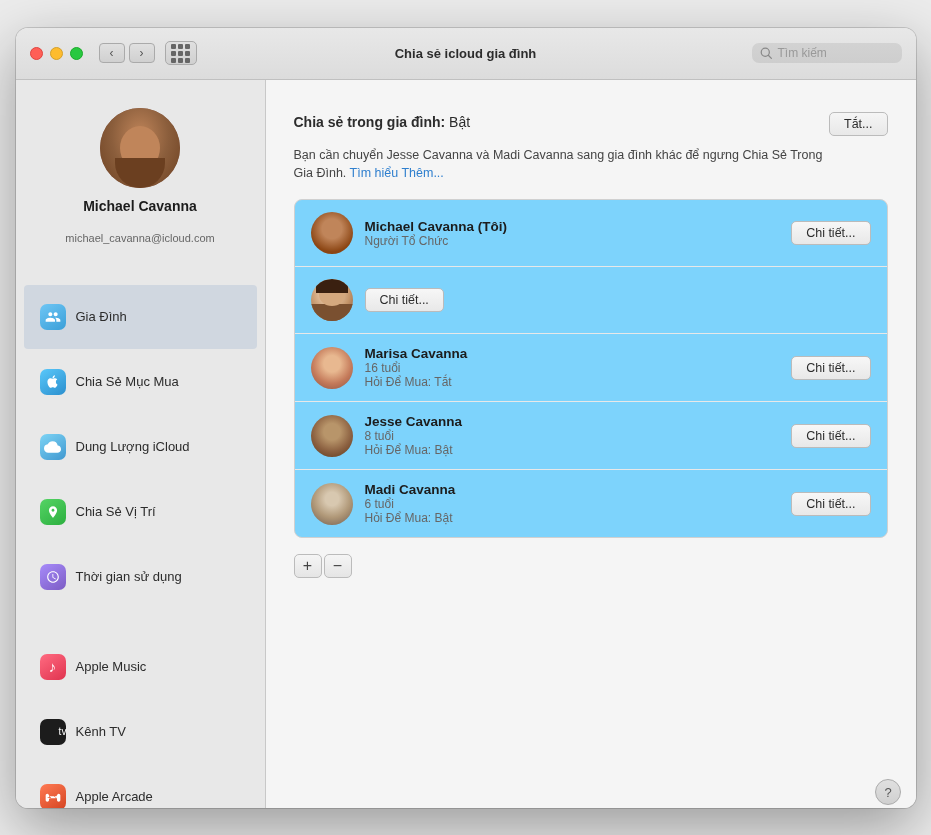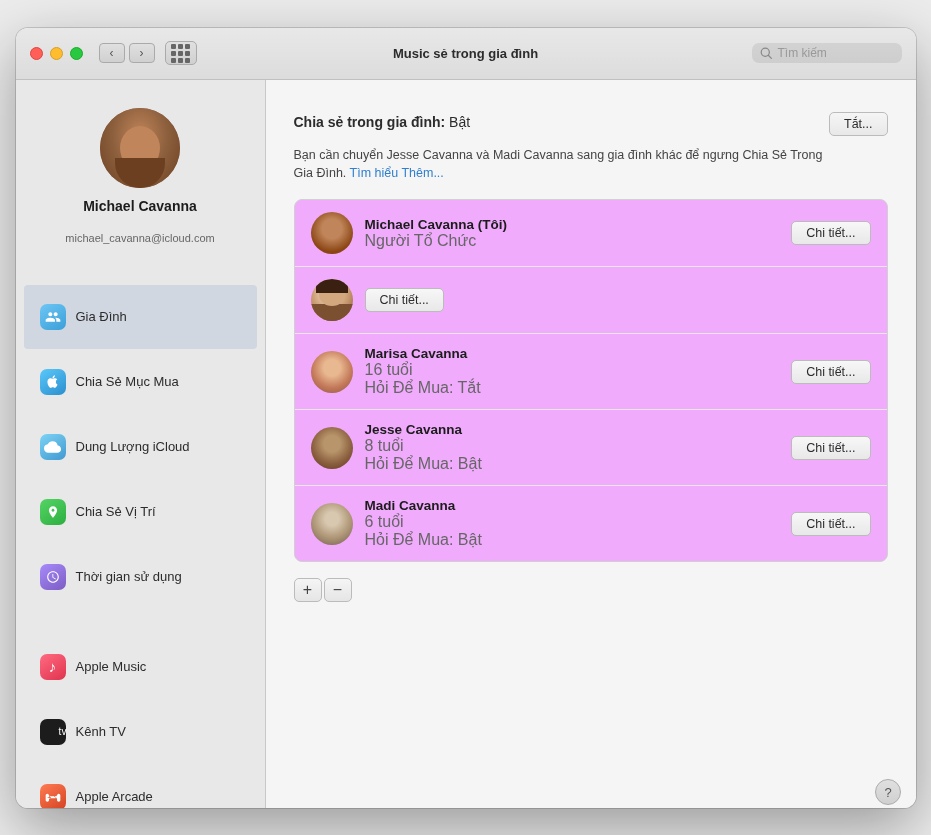--- a/index.html
+++ b/index.html
@@ -396,7 +396,7 @@
           </div>
         </div>
       </div>
-      <div class="titlebar-title">Music sẻ trong gia đình</div>
+      <div class="titlebar-title">Chia sẻ icloud gia đình</div>
       <div class="search-box">
         <svg viewBox="0 0 16 16">
           <circle cx="6.5" cy="6.5" r="5" fill="none" stroke="#888" stroke-width="1.5"></circle>

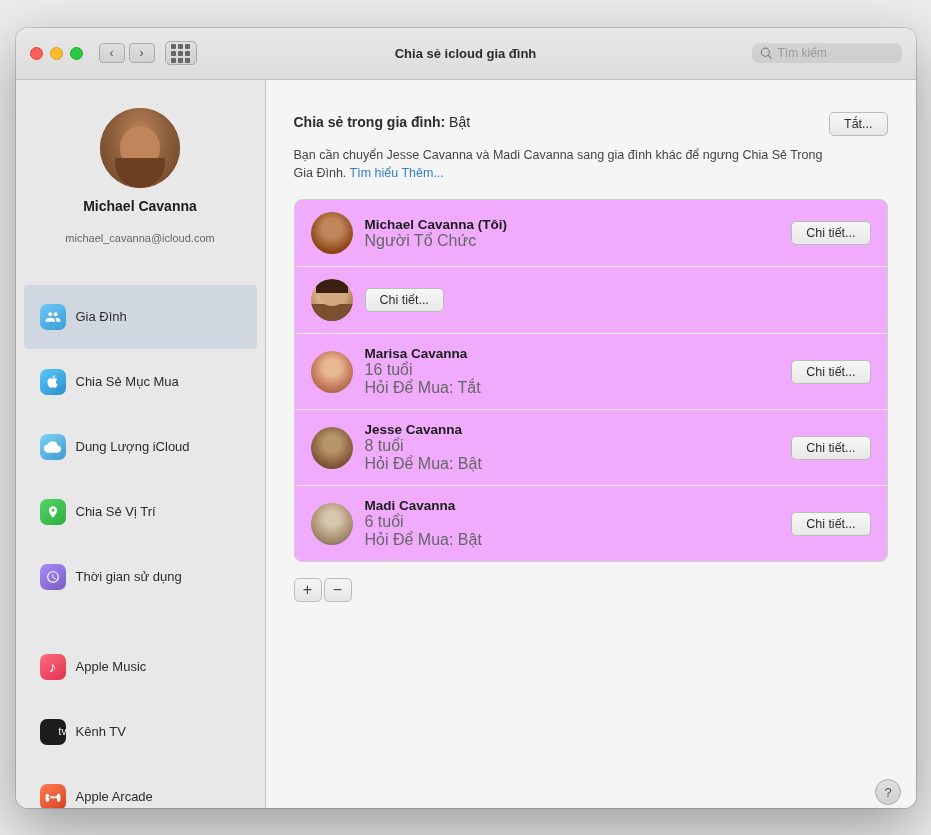--- a/index.html
+++ b/index.html
@@ -276,7 +276,7 @@
     }
     
     .members-box {
-      background: #f0abfc;
+      background: #7dd3fc;
       border-radius: 8px;
       border: 1px solid #d0d0d0;
       overflow: hidden;

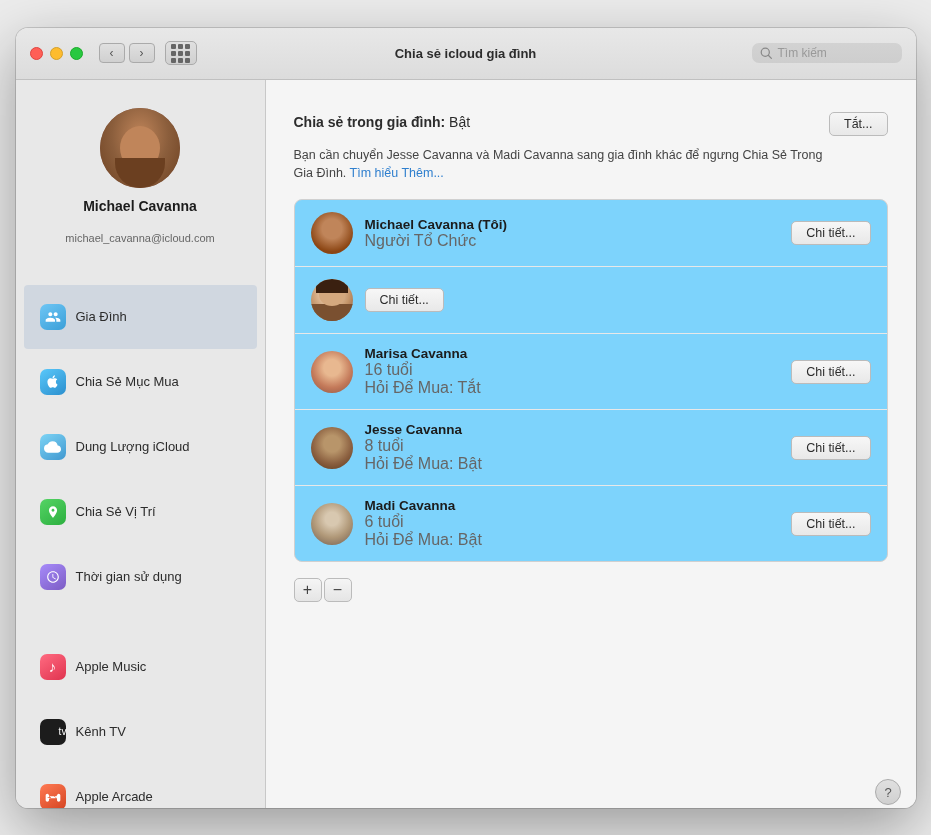--- a/index.html
+++ b/index.html
@@ -308,7 +308,7 @@
       color: #1c1c1c;
     }
     .member-role {
-      font-size: 16px;
+      font-size: 12px;
       color: #666;
     }
     .chi-tiet-button {

